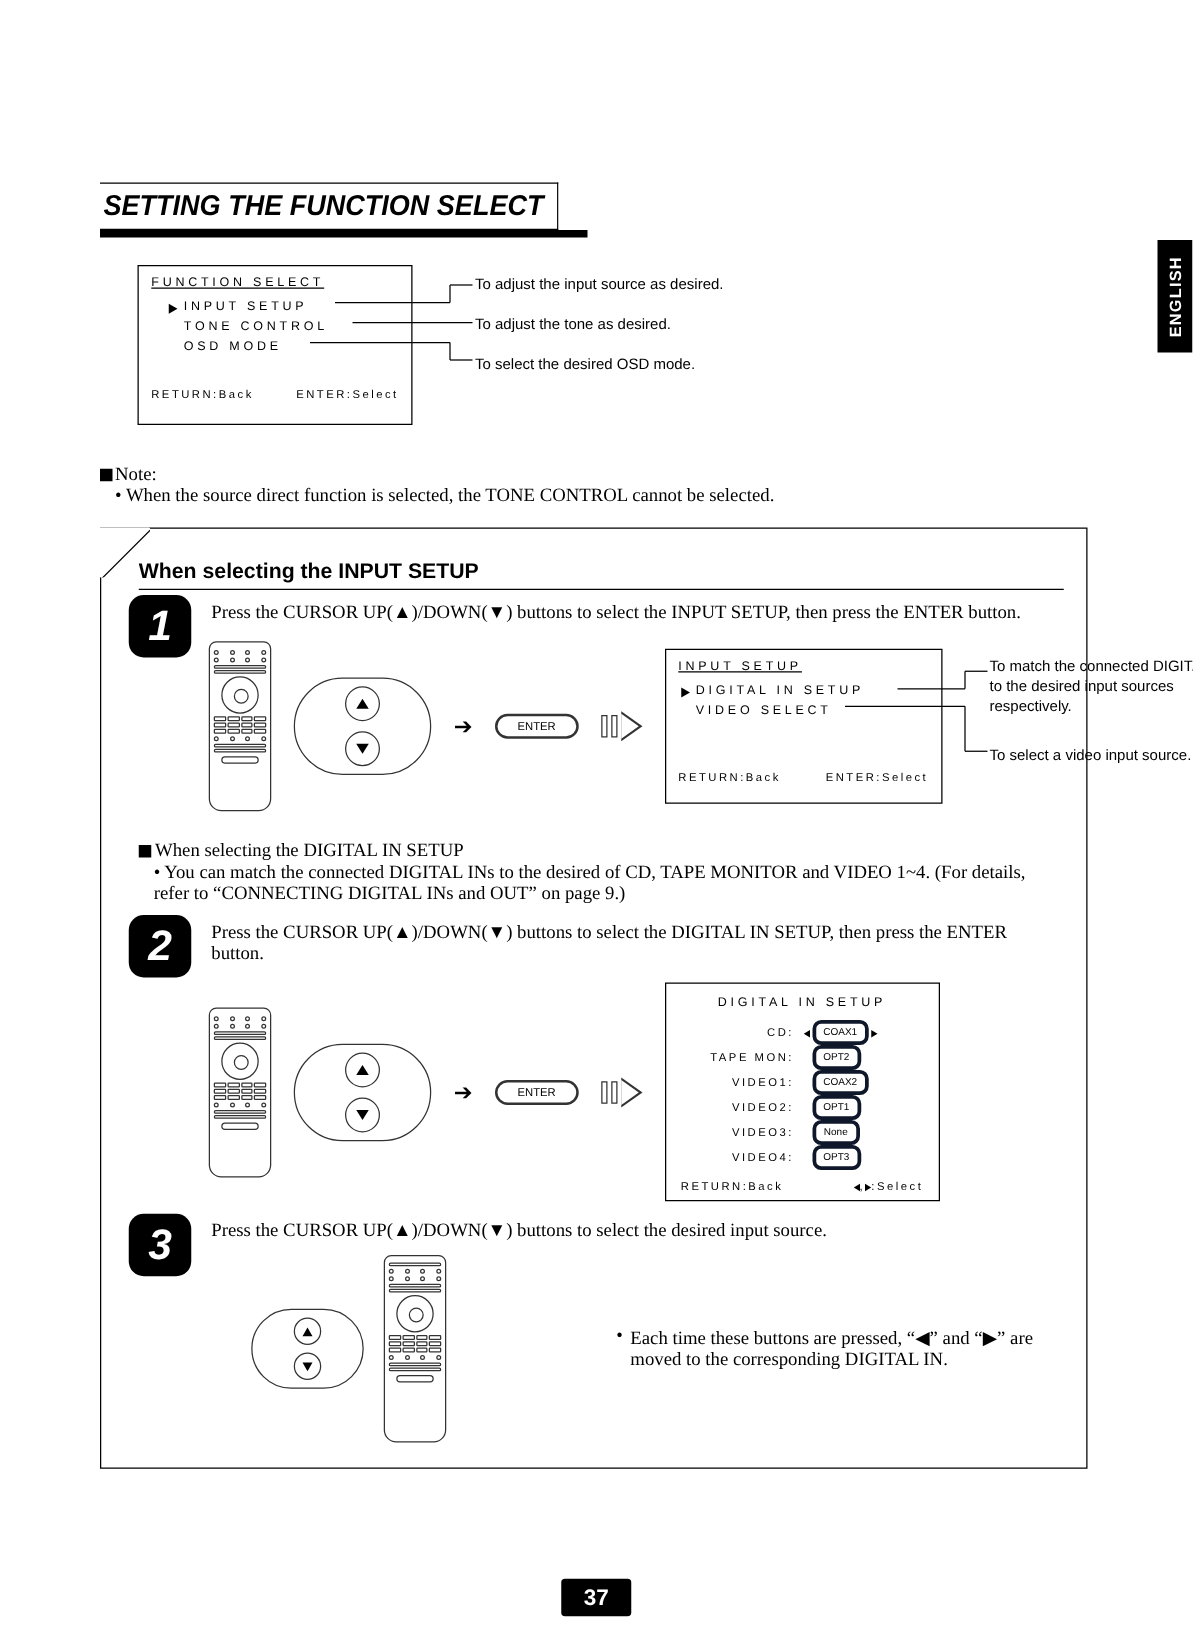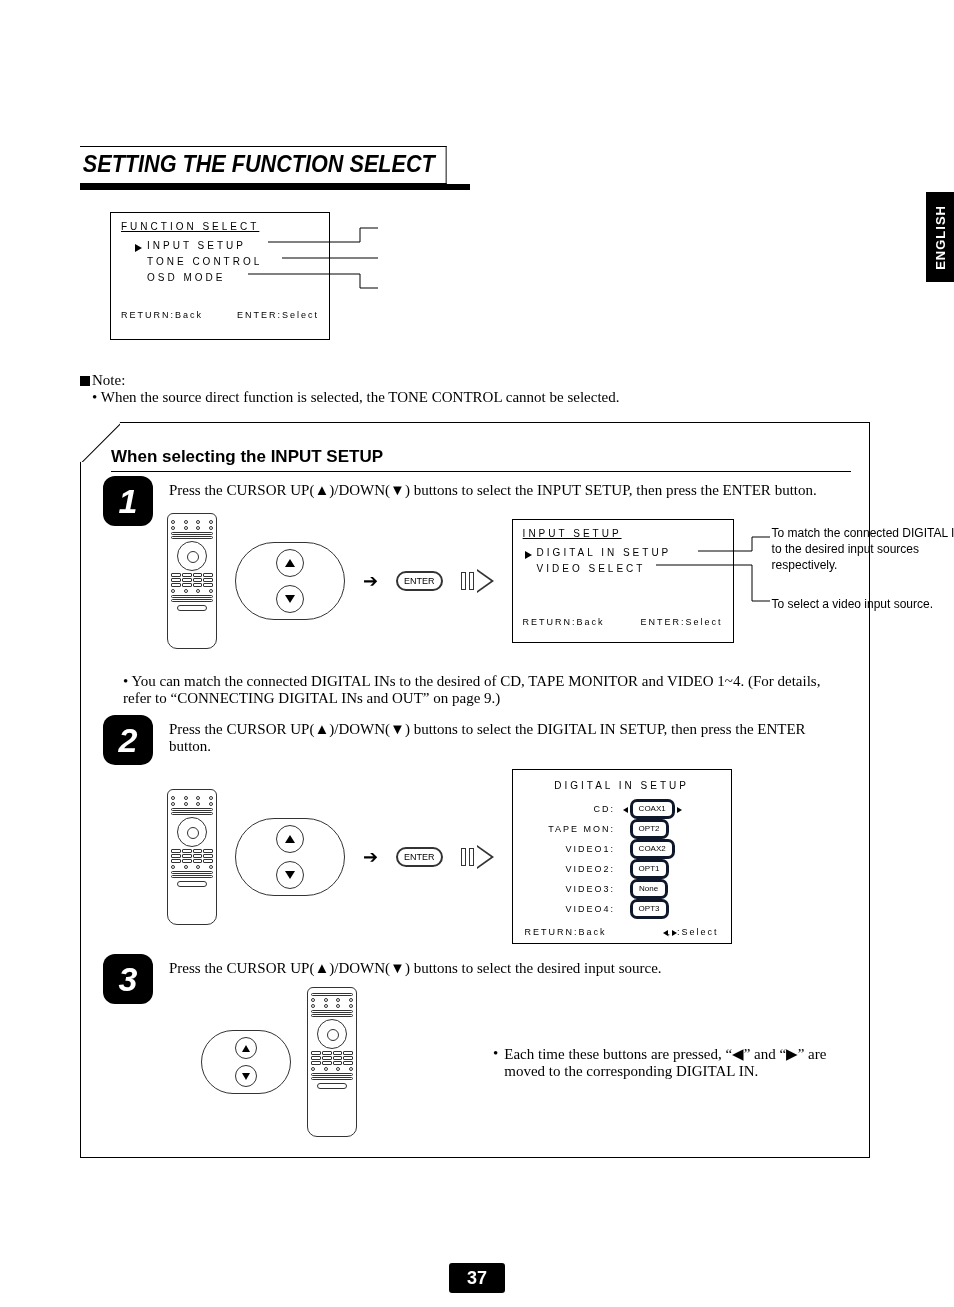--- a/index.html
+++ b/index.html
@@ -221,6 +221,11 @@
       <line x1="30" y1="76" x2="48" y2="76"></line>
     </svg>
 
+    <div class="callouts" style="position:absolute; left:300px; top:8px;">
+      <div class="callout-row" style="top:0;"><span>To adjust the input source as desired.</span></div>
+      <div class="callout-row" style="margin-top:12px;"><span>To adjust the tone as desired.</span></div>
+      <div class="callout-row" style="margin-top:12px;"><span>To select the desired OSD mode.</span></div>
+    </div>
   </div>
 
   <div class="note">

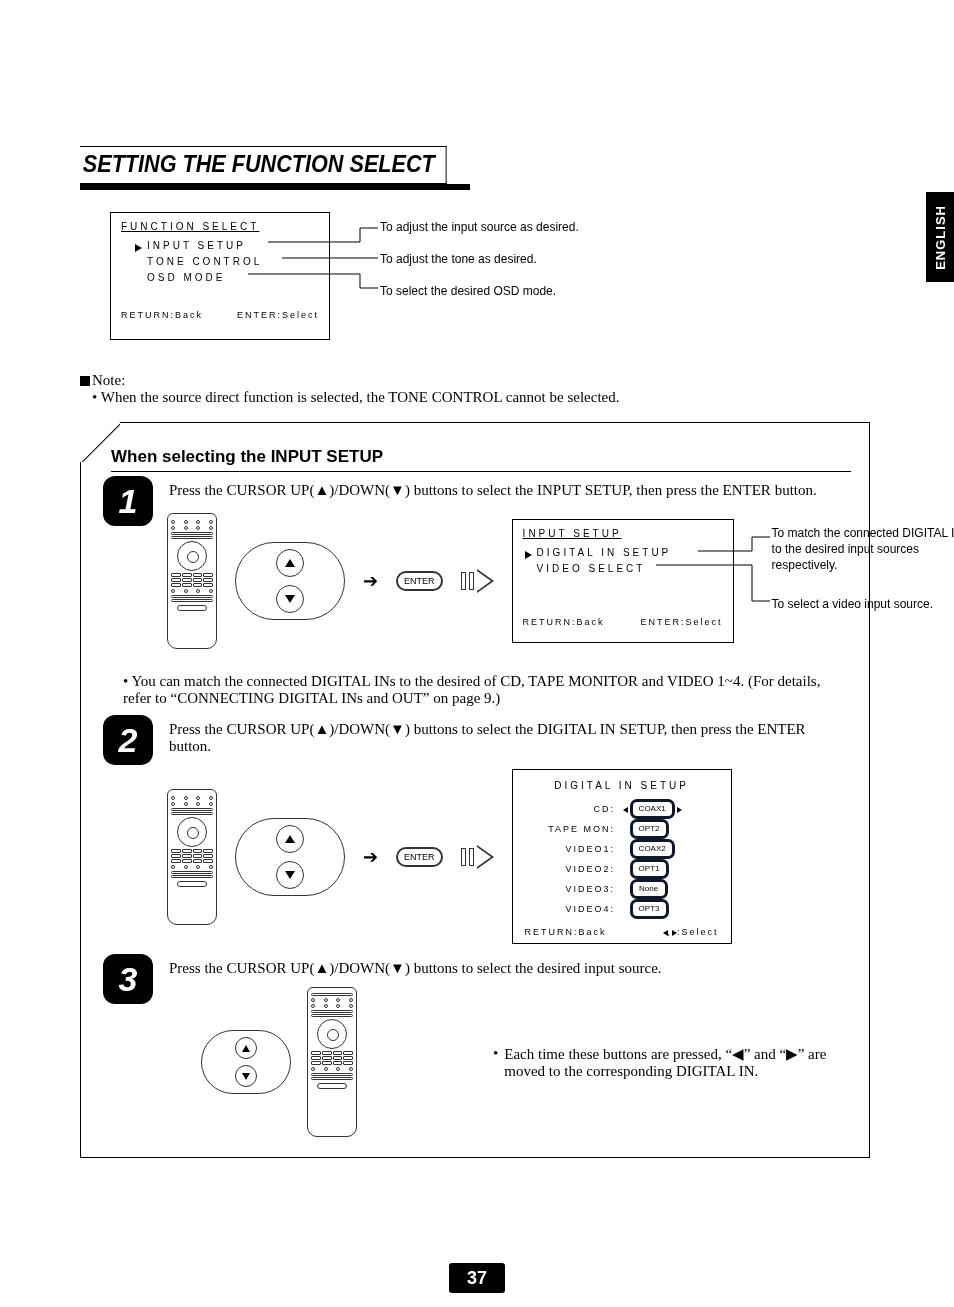--- a/index.html
+++ b/index.html
@@ -105,7 +105,7 @@
 
   .arrow-r { font-size: 18px; }
   .enter-pill {
-    border: 2px solid #333; border-radius: 16px; padding: 3px 6px;
+    border: 2px solid #333; border-radius: 16px; padding: 3px 16px;
     font-family: Arial, Helvetica, sans-serif; font-size: 9px; letter-spacing: 0;
     display:flex; align-items:center; justify-content:flex-end;
   }

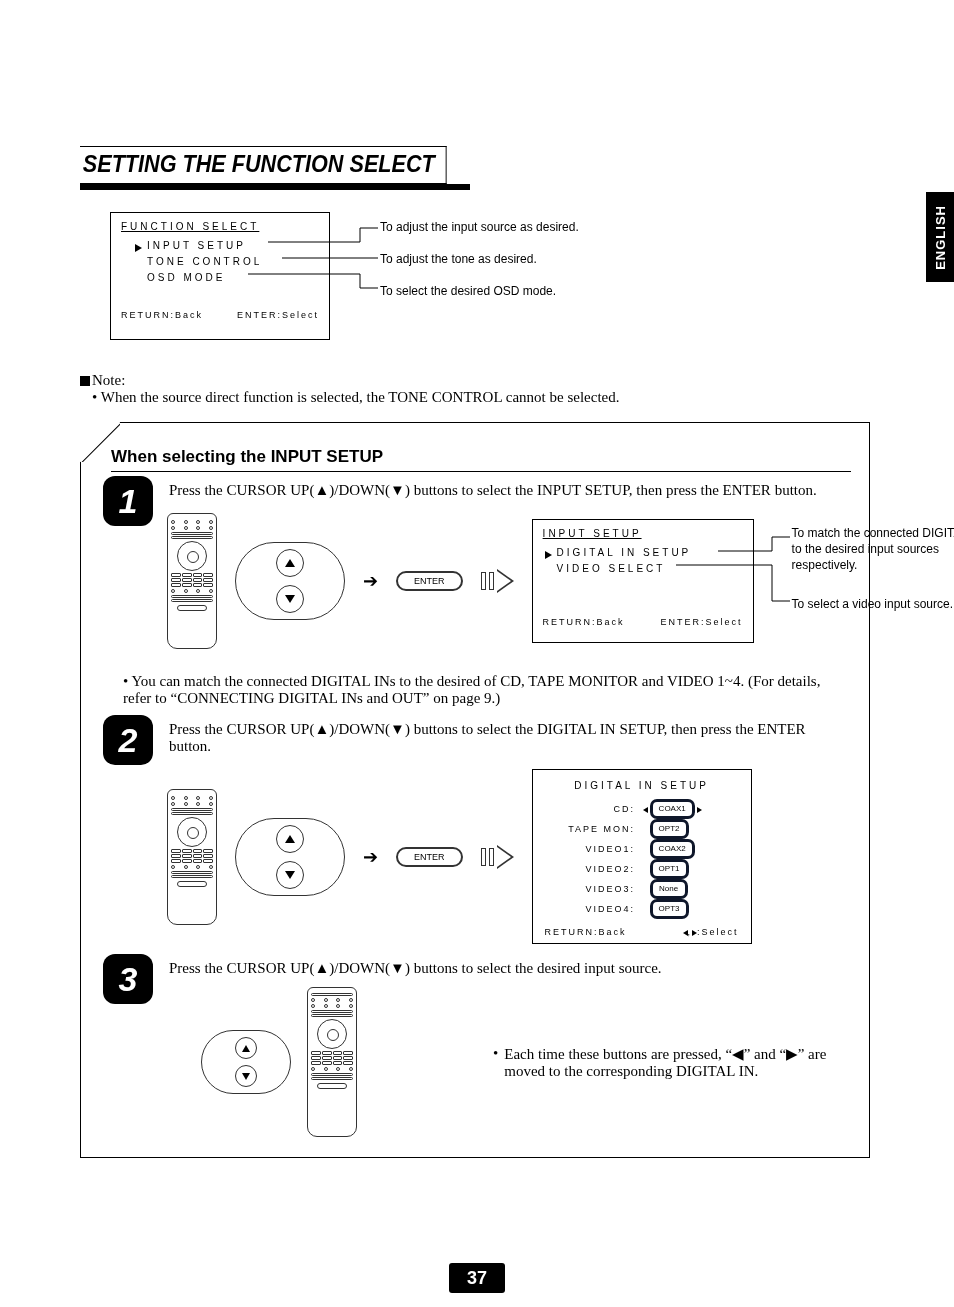--- a/index.html
+++ b/index.html
@@ -348,6 +348,7 @@
       </div>
 
       <div class="subhead">
+        <div><span class="sq"></span><span>When selecting the DIGITAL IN SETUP</span></div>
         <div class="subbullet">• <span>You can match the connected DIGITAL INs to the desired of CD, TAPE MONITOR and VIDEO 1~4. (For details, refer to “CONNECTING DIGITAL INs and OUT” on page 9.)</span></div>
       </div>
 

